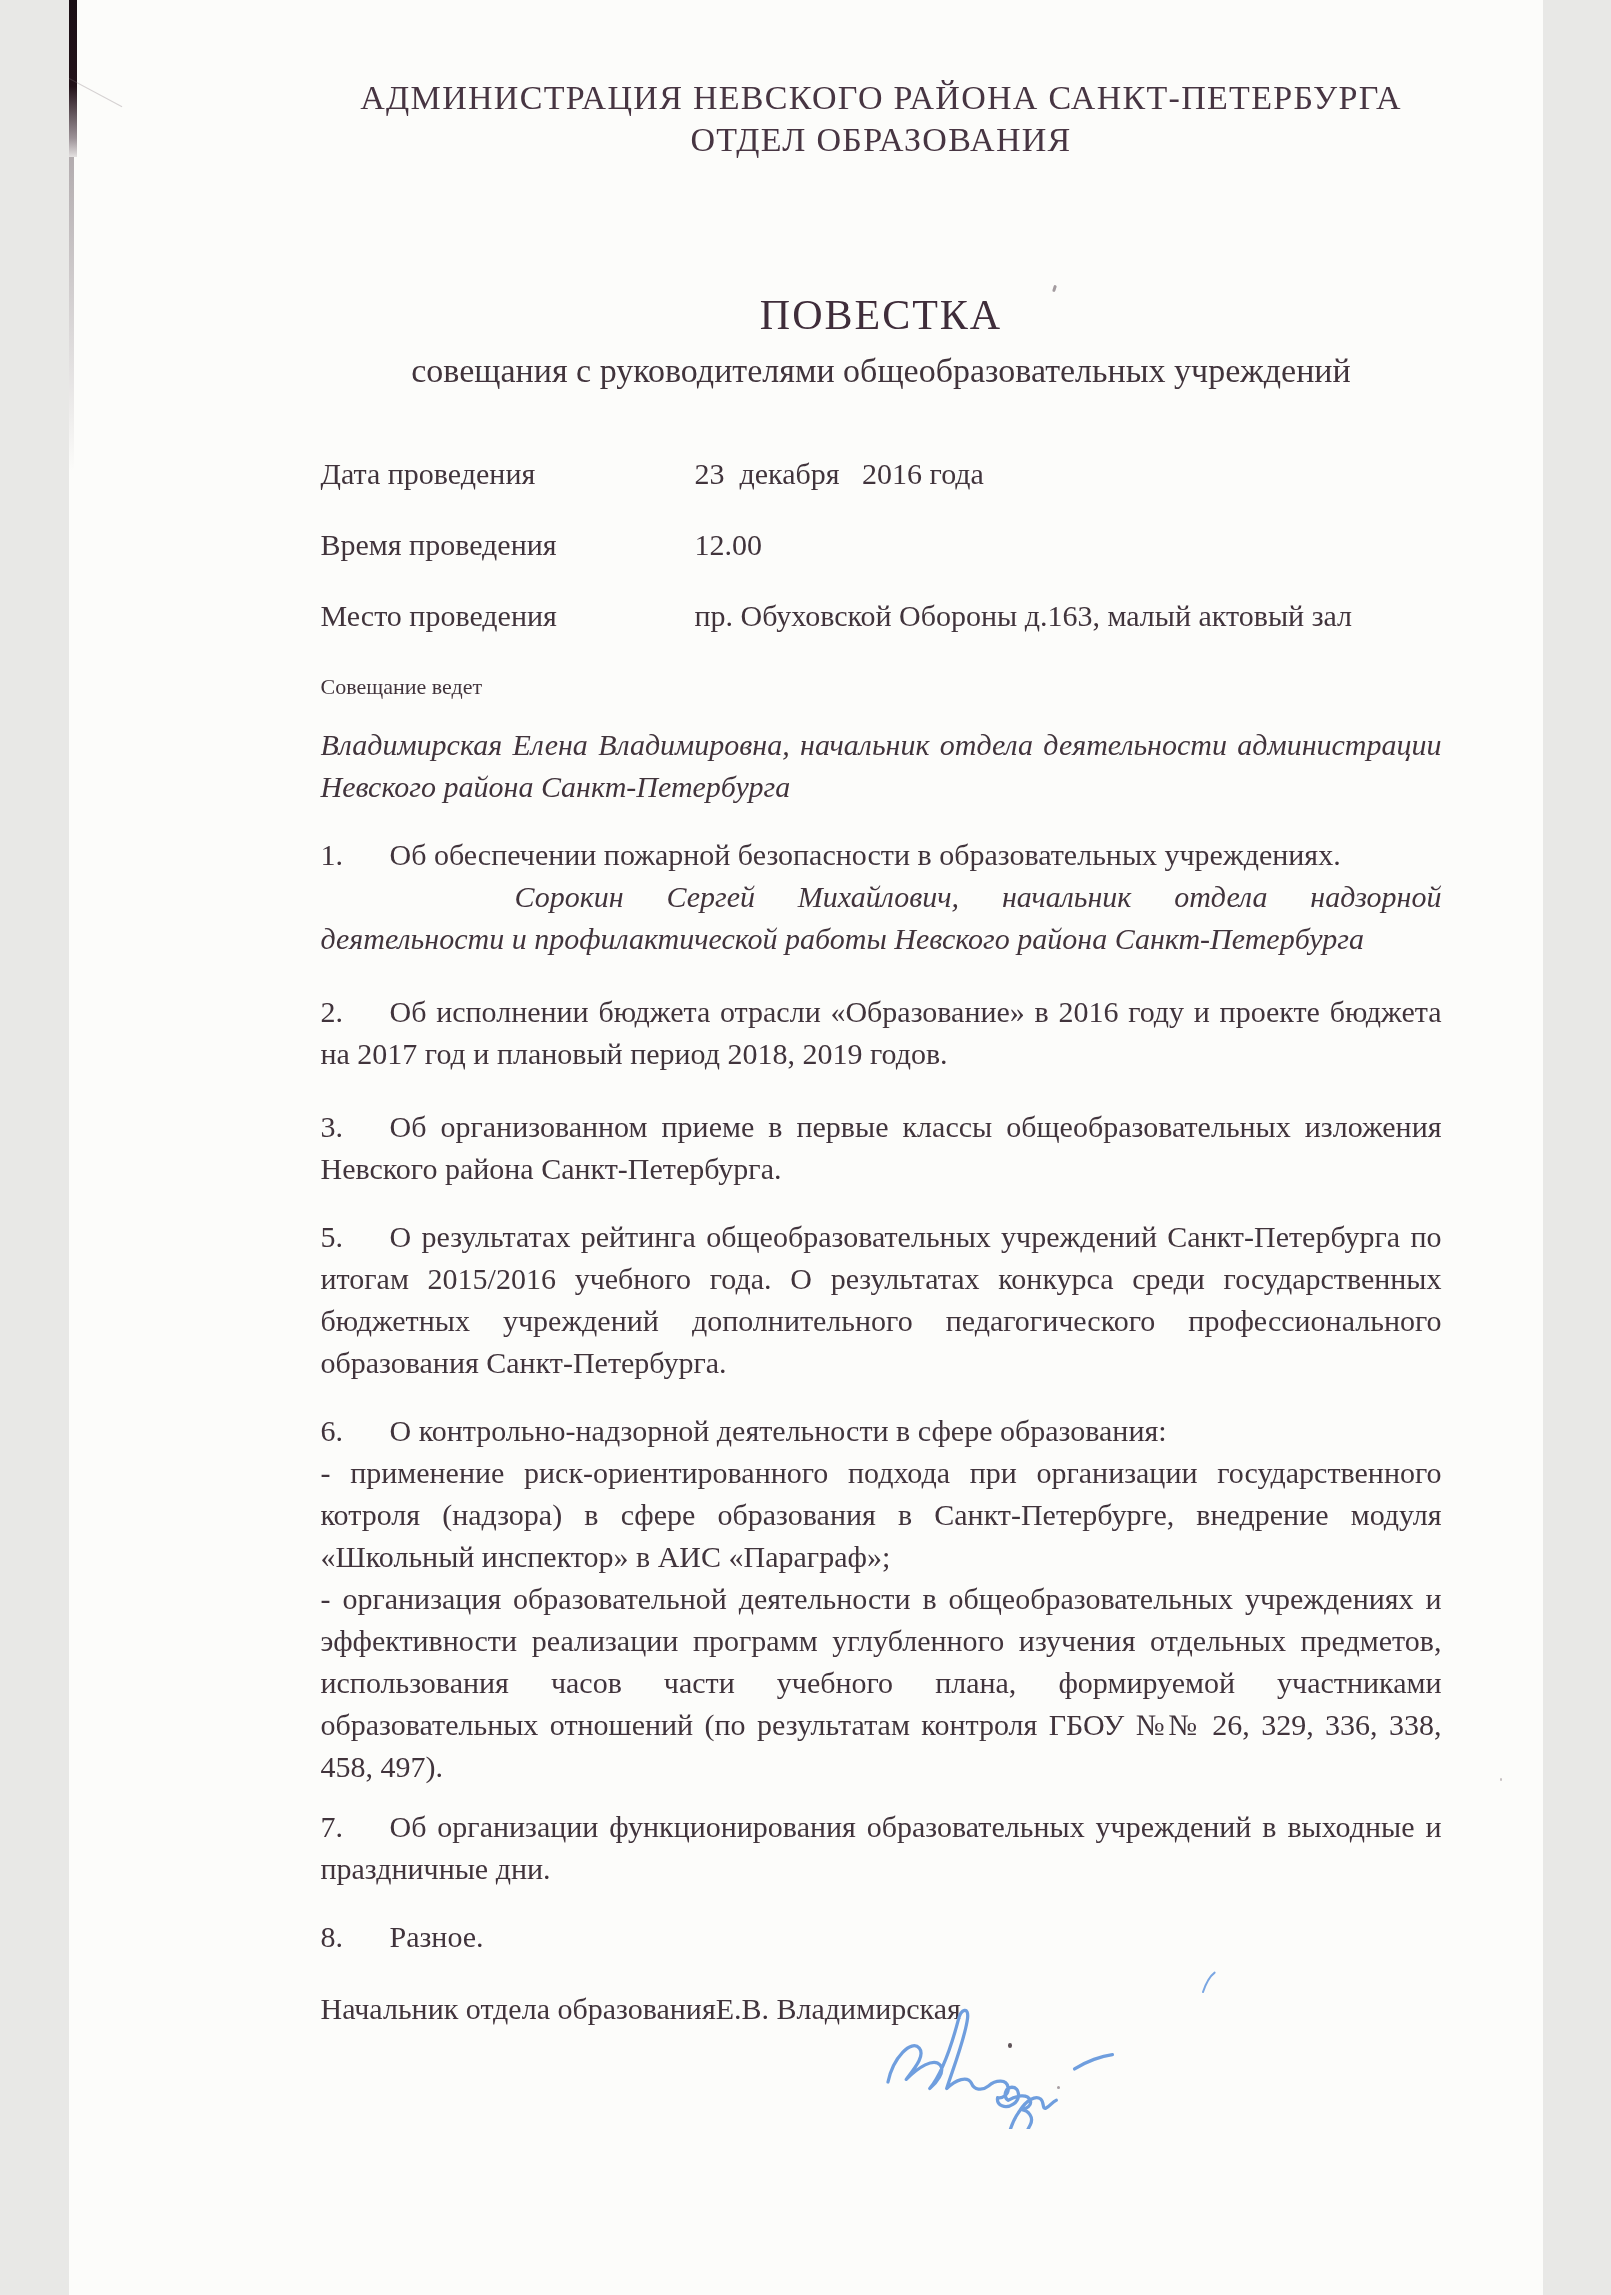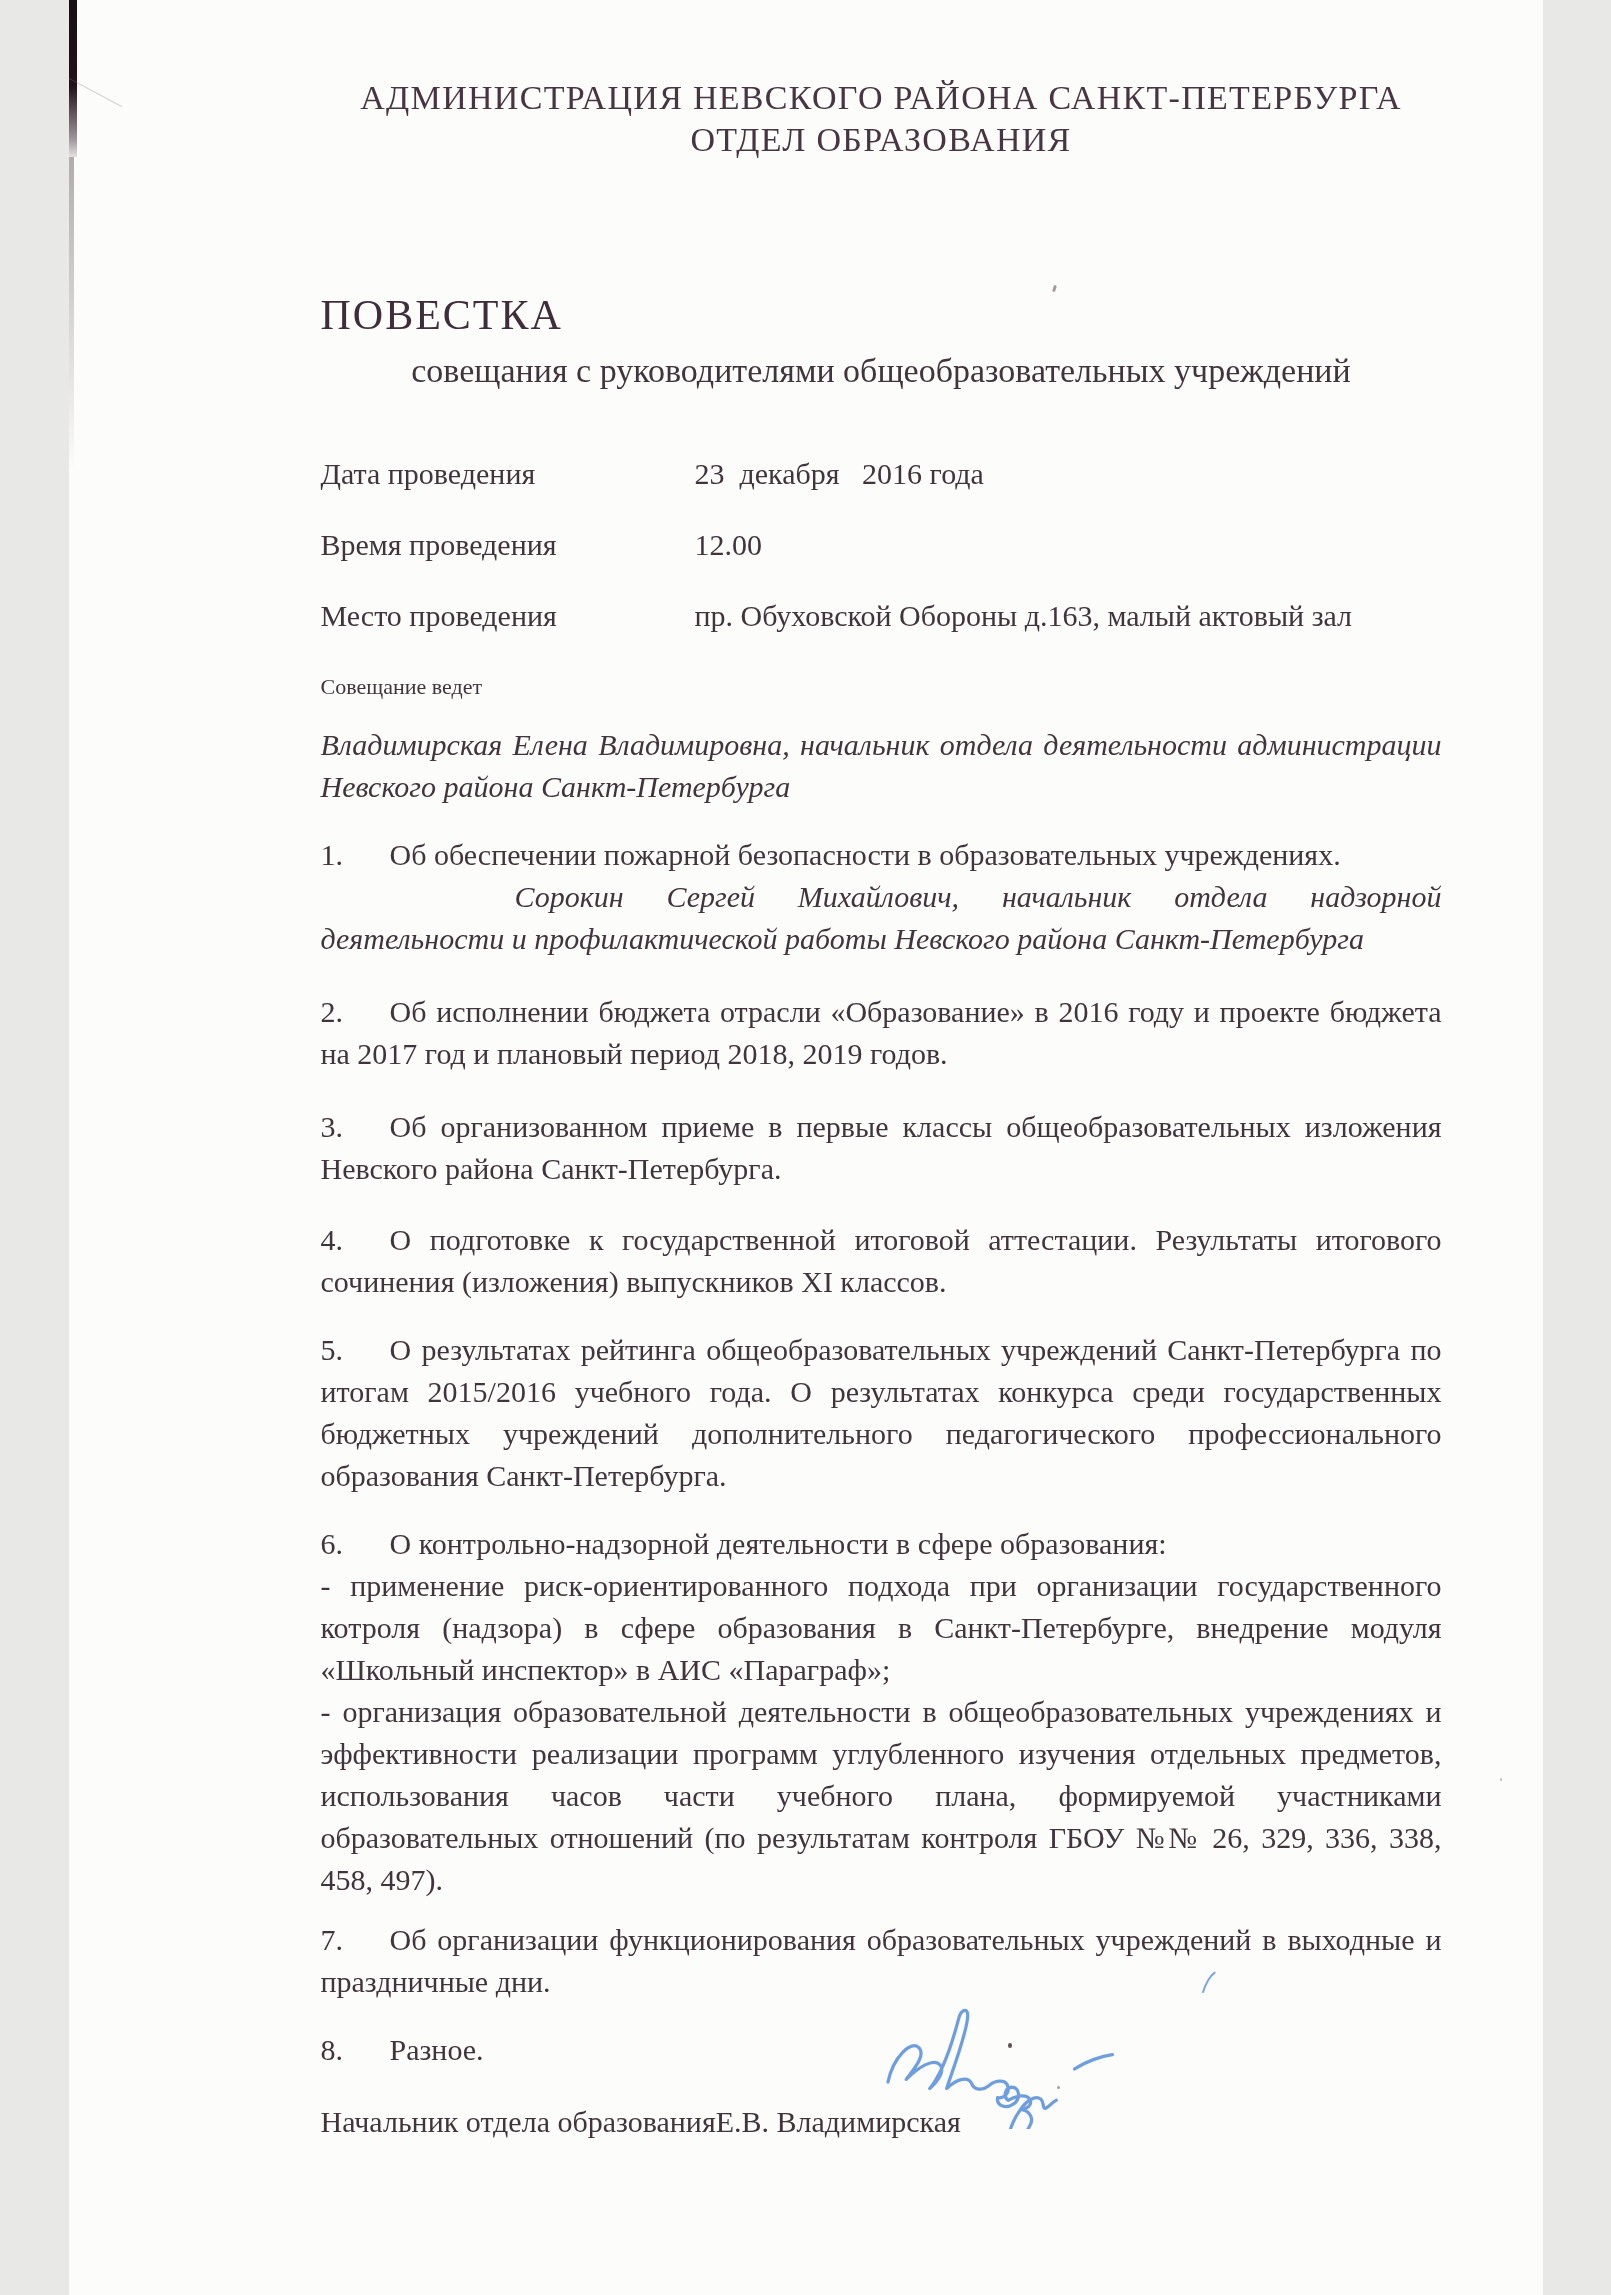--- a/index.html
+++ b/index.html
@@ -29,7 +29,7 @@
 
   .org-header{ text-align:center; font-size:34px; line-height:42px;
     letter-spacing:1.3px; color:#473542; }
-  .doc-title{ margin:131px 0 11px 0; font-weight:normal;
+  .doc-title{ margin:131px 0 11px 0; text-align:center; font-weight:normal;
     font-size:42px; line-height:47px; letter-spacing:2px; color:#3f2d3a; }
   .doc-subtitle{ margin-top:6.5px; text-align:center; font-size:34px; line-height:42px; color:#41343c; }
 

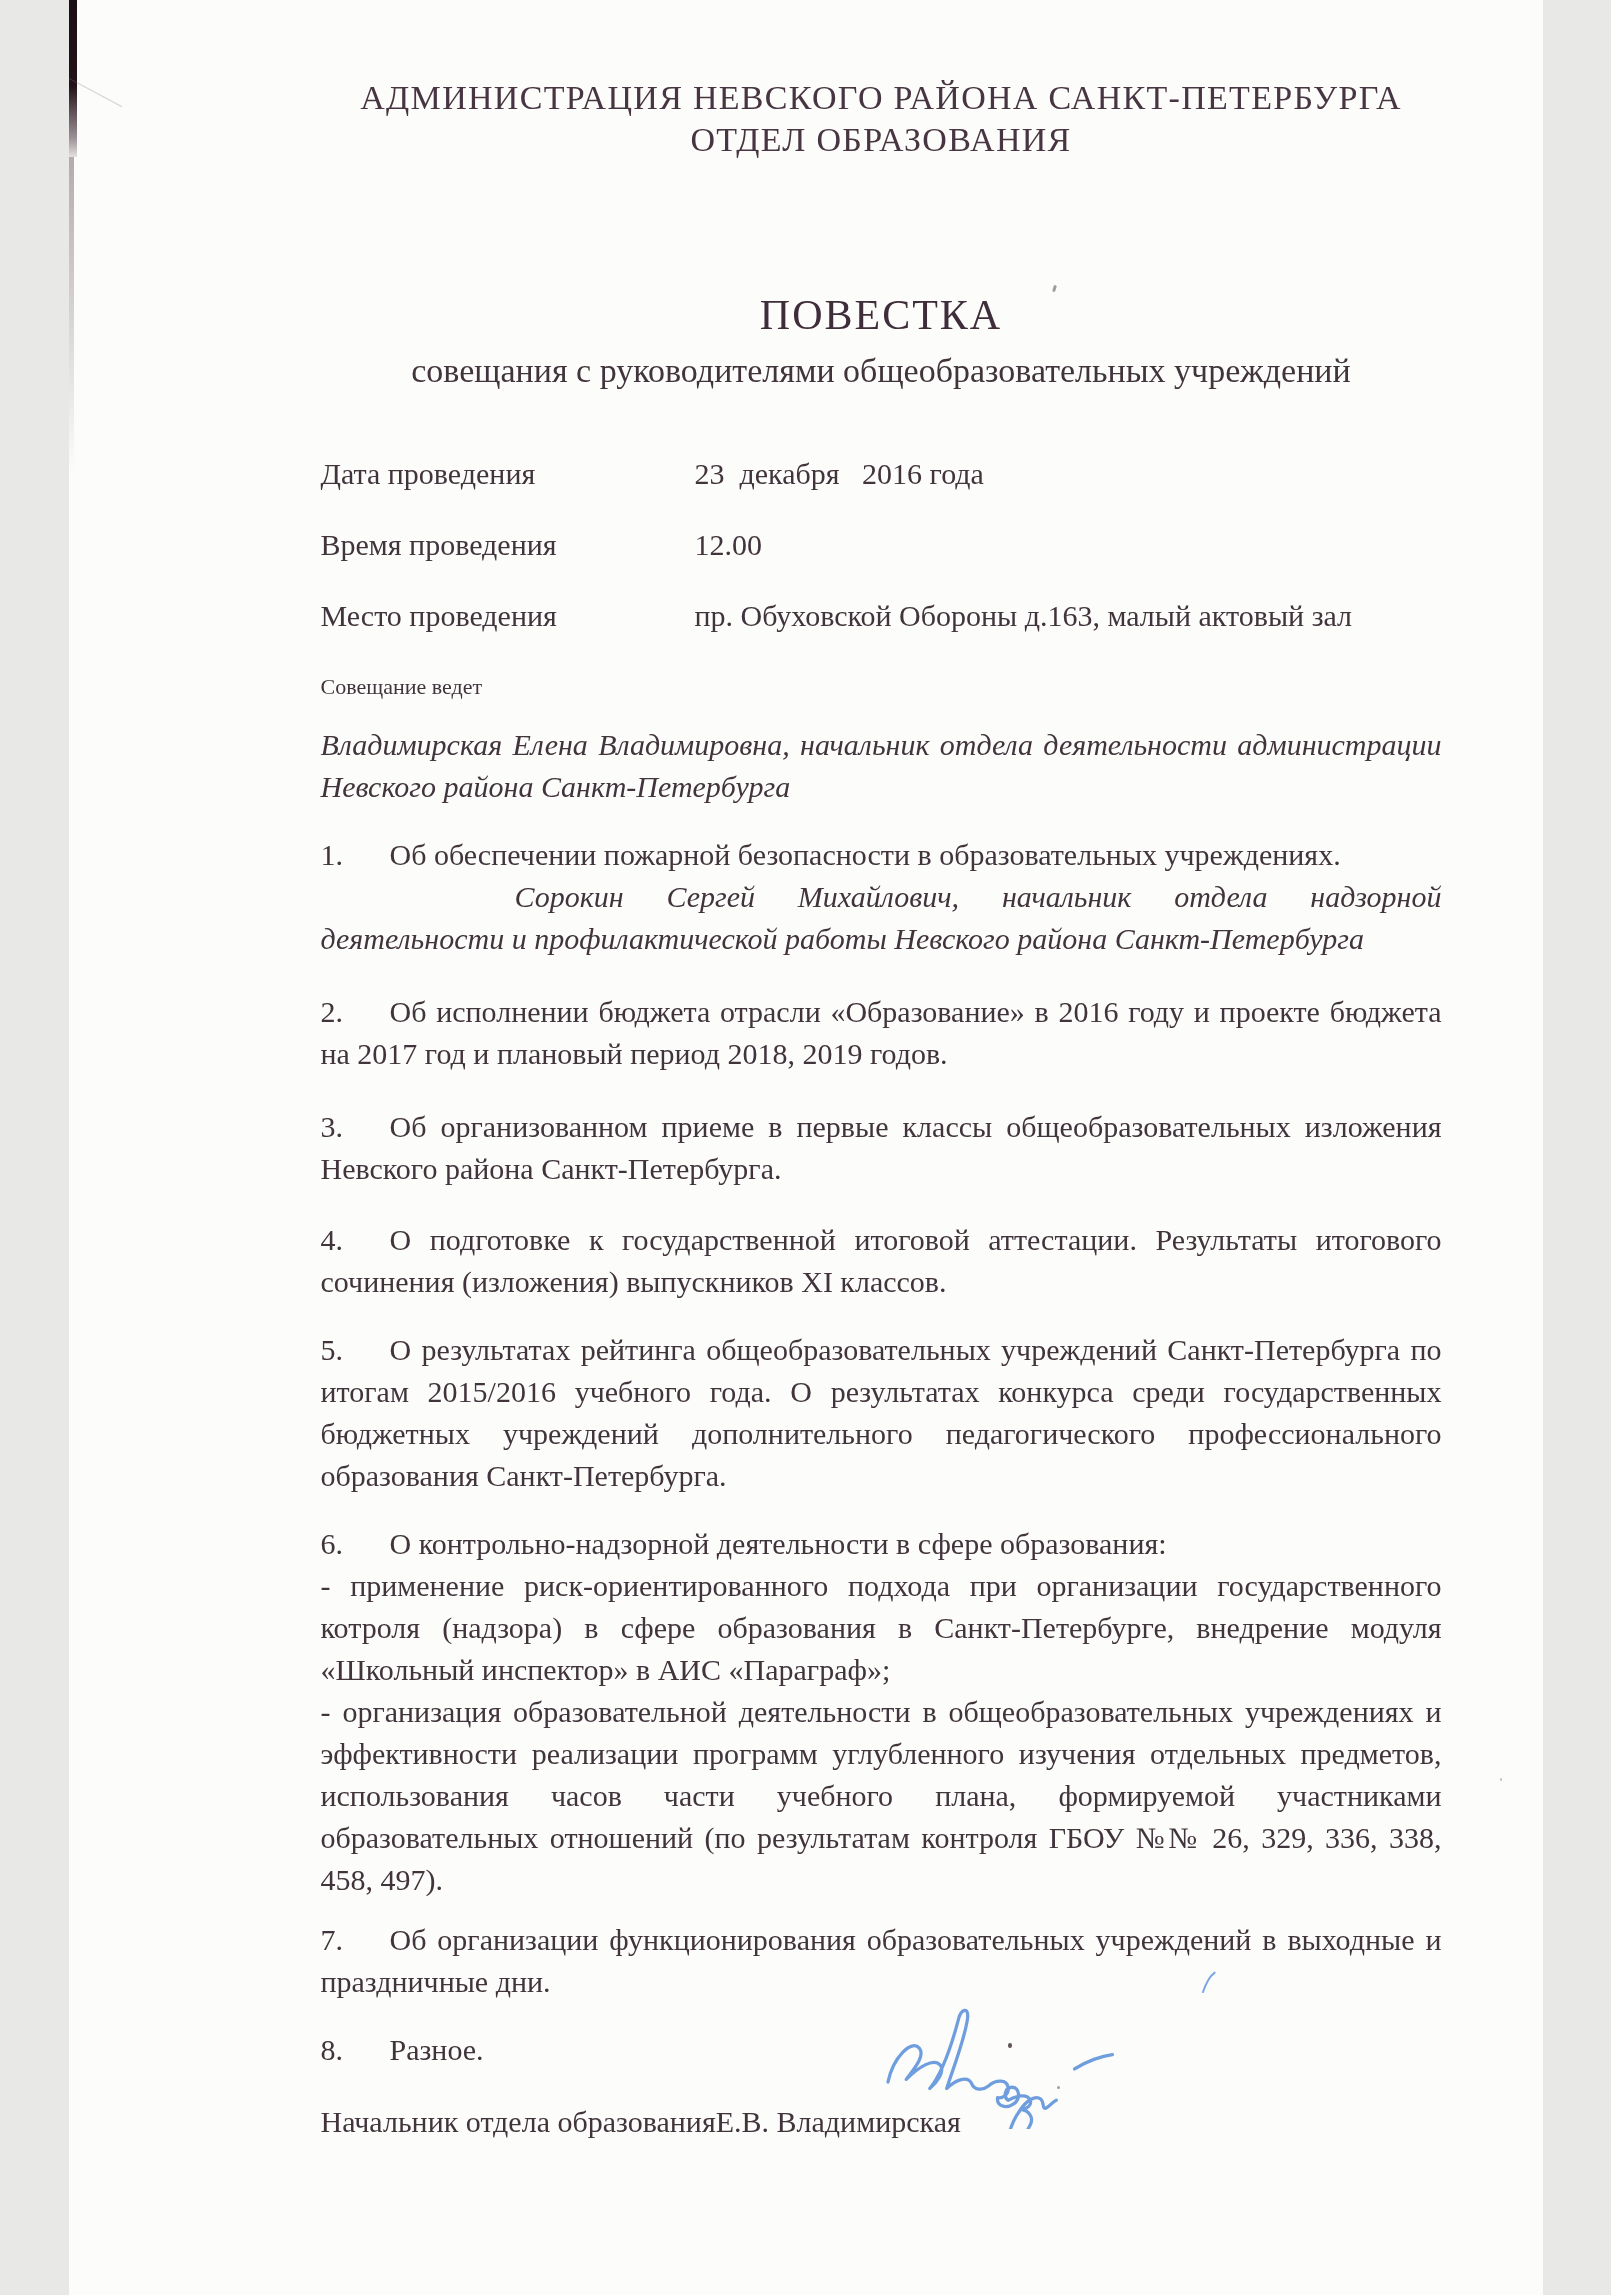--- a/index.html
+++ b/index.html
@@ -110,9 +110,6 @@
       <span class="num">3.</span><span>Об организованном приеме в первые классы общеобразовательных изложения Невского района Санкт-Петербурга.</span>
     </p>
 
-    <p class="agenda-item mt44">
-      <span class="num">4.</span><span>О подготовке к государственной итоговой аттестации. Результаты итогового сочинения (изложения) выпускников XI классов.</span>
-    </p>
 
     <p class="agenda-item mt40">
       <span class="num">5.</span><span>О результатах рейтинга общеобразовательных учреждений Санкт-Петербурга по итогам 2015/2016 учебного года. О результатах конкурса среди государственных бюджетных учреждений дополнительного педагогического профессионального образования Санкт-Петербурга.</span>

